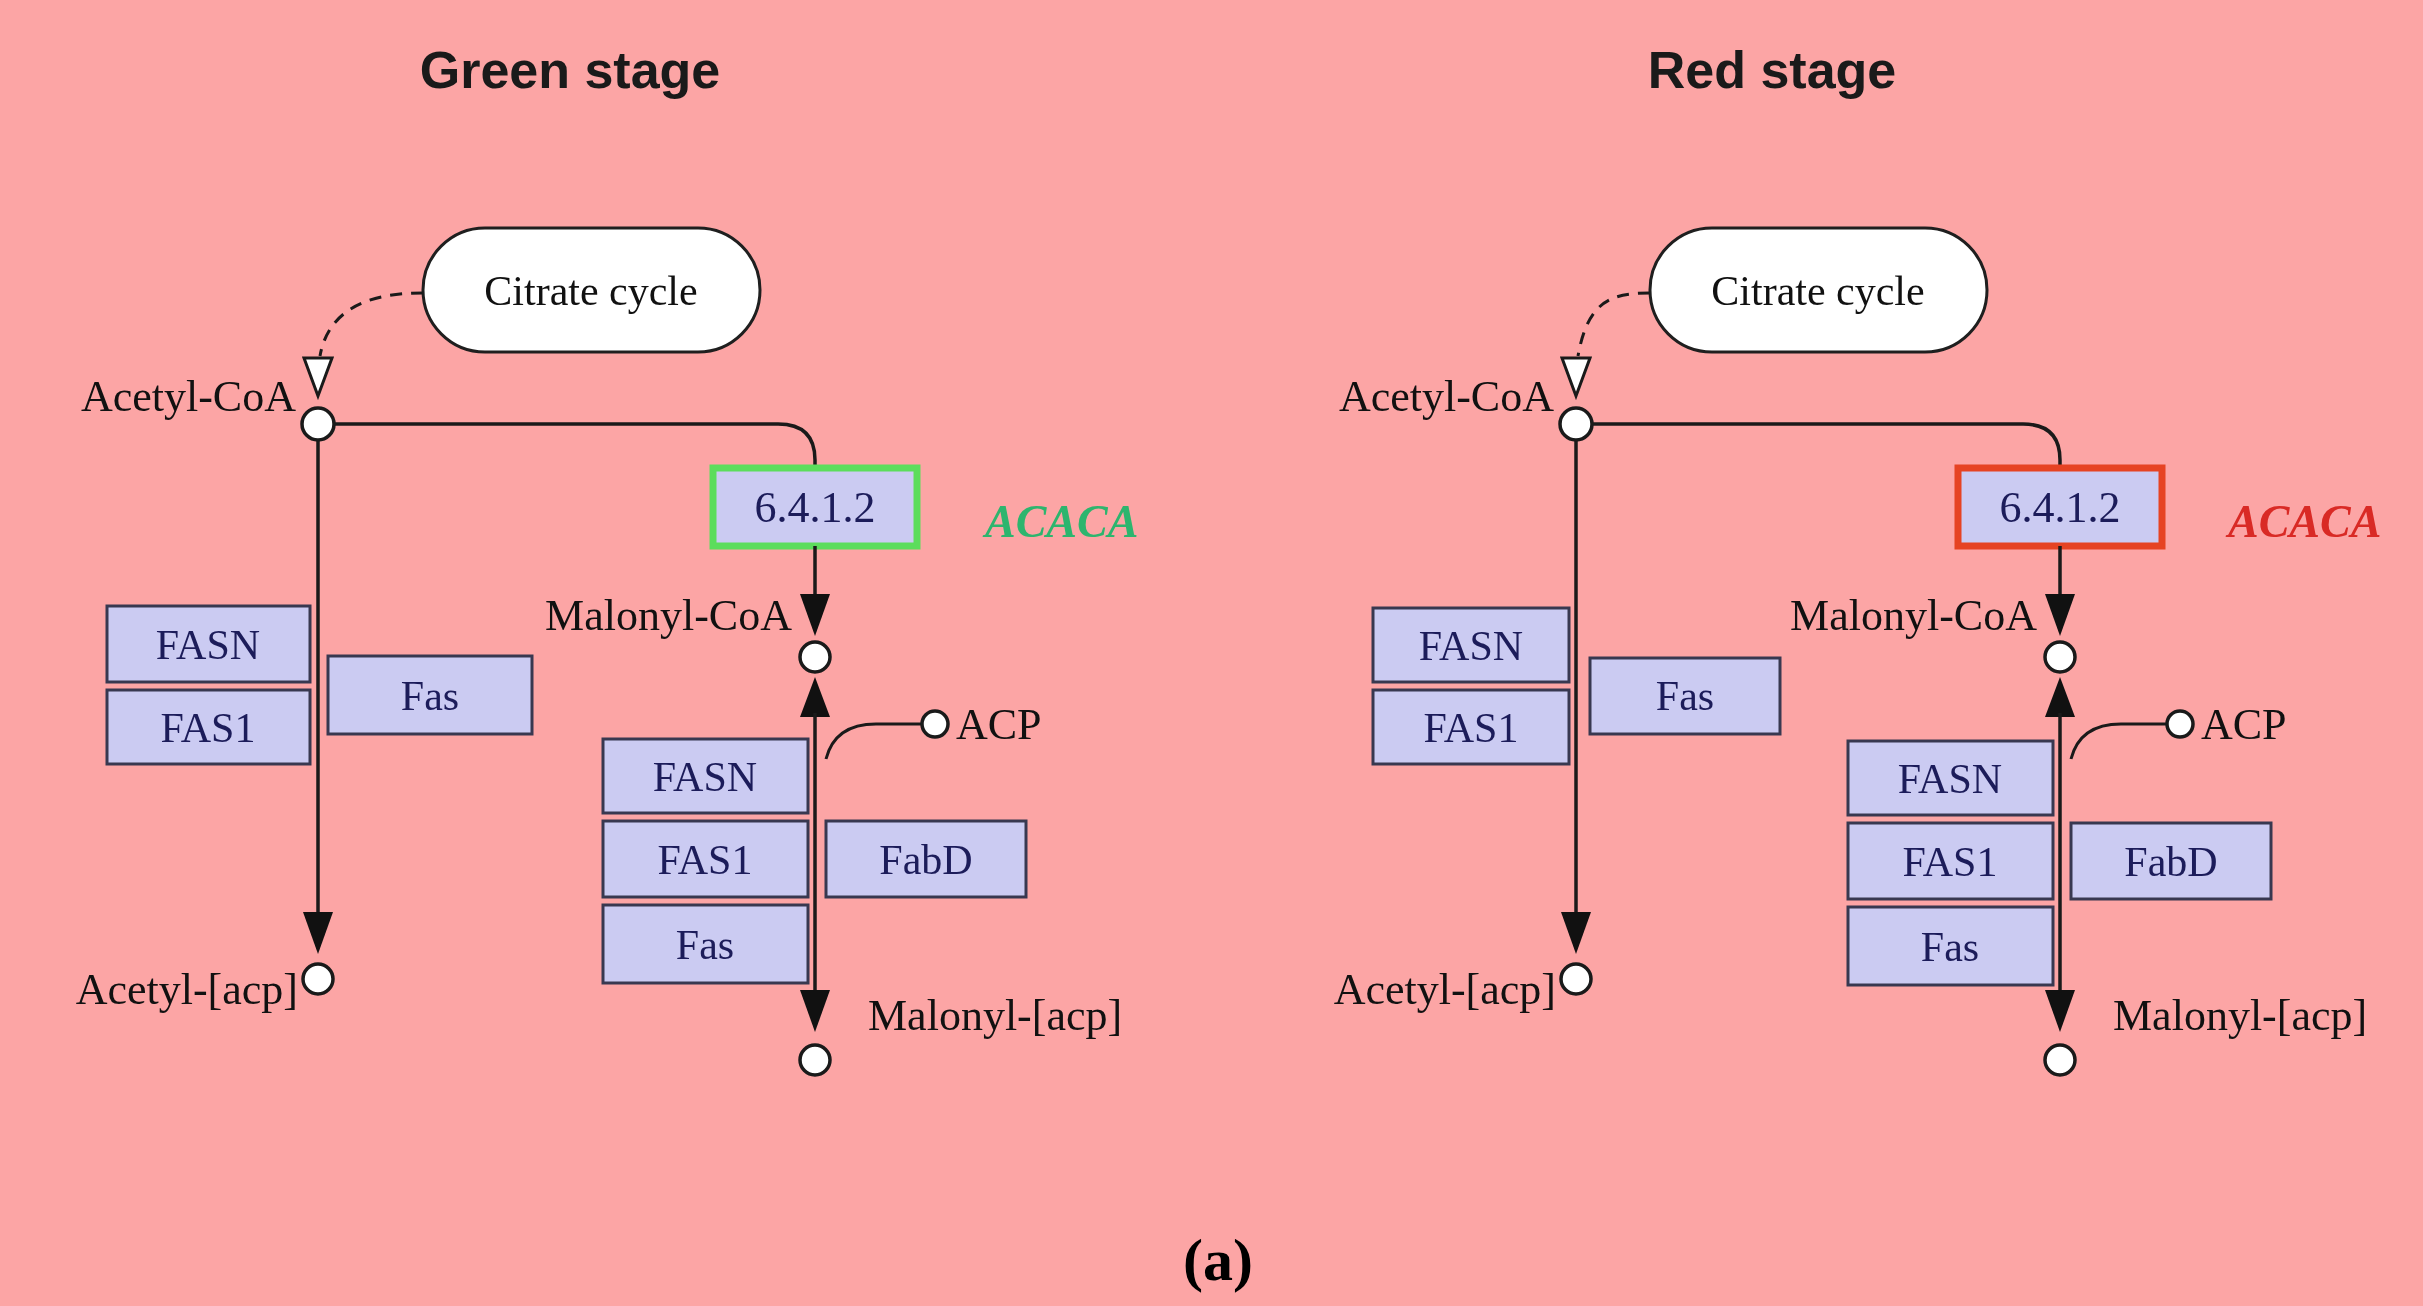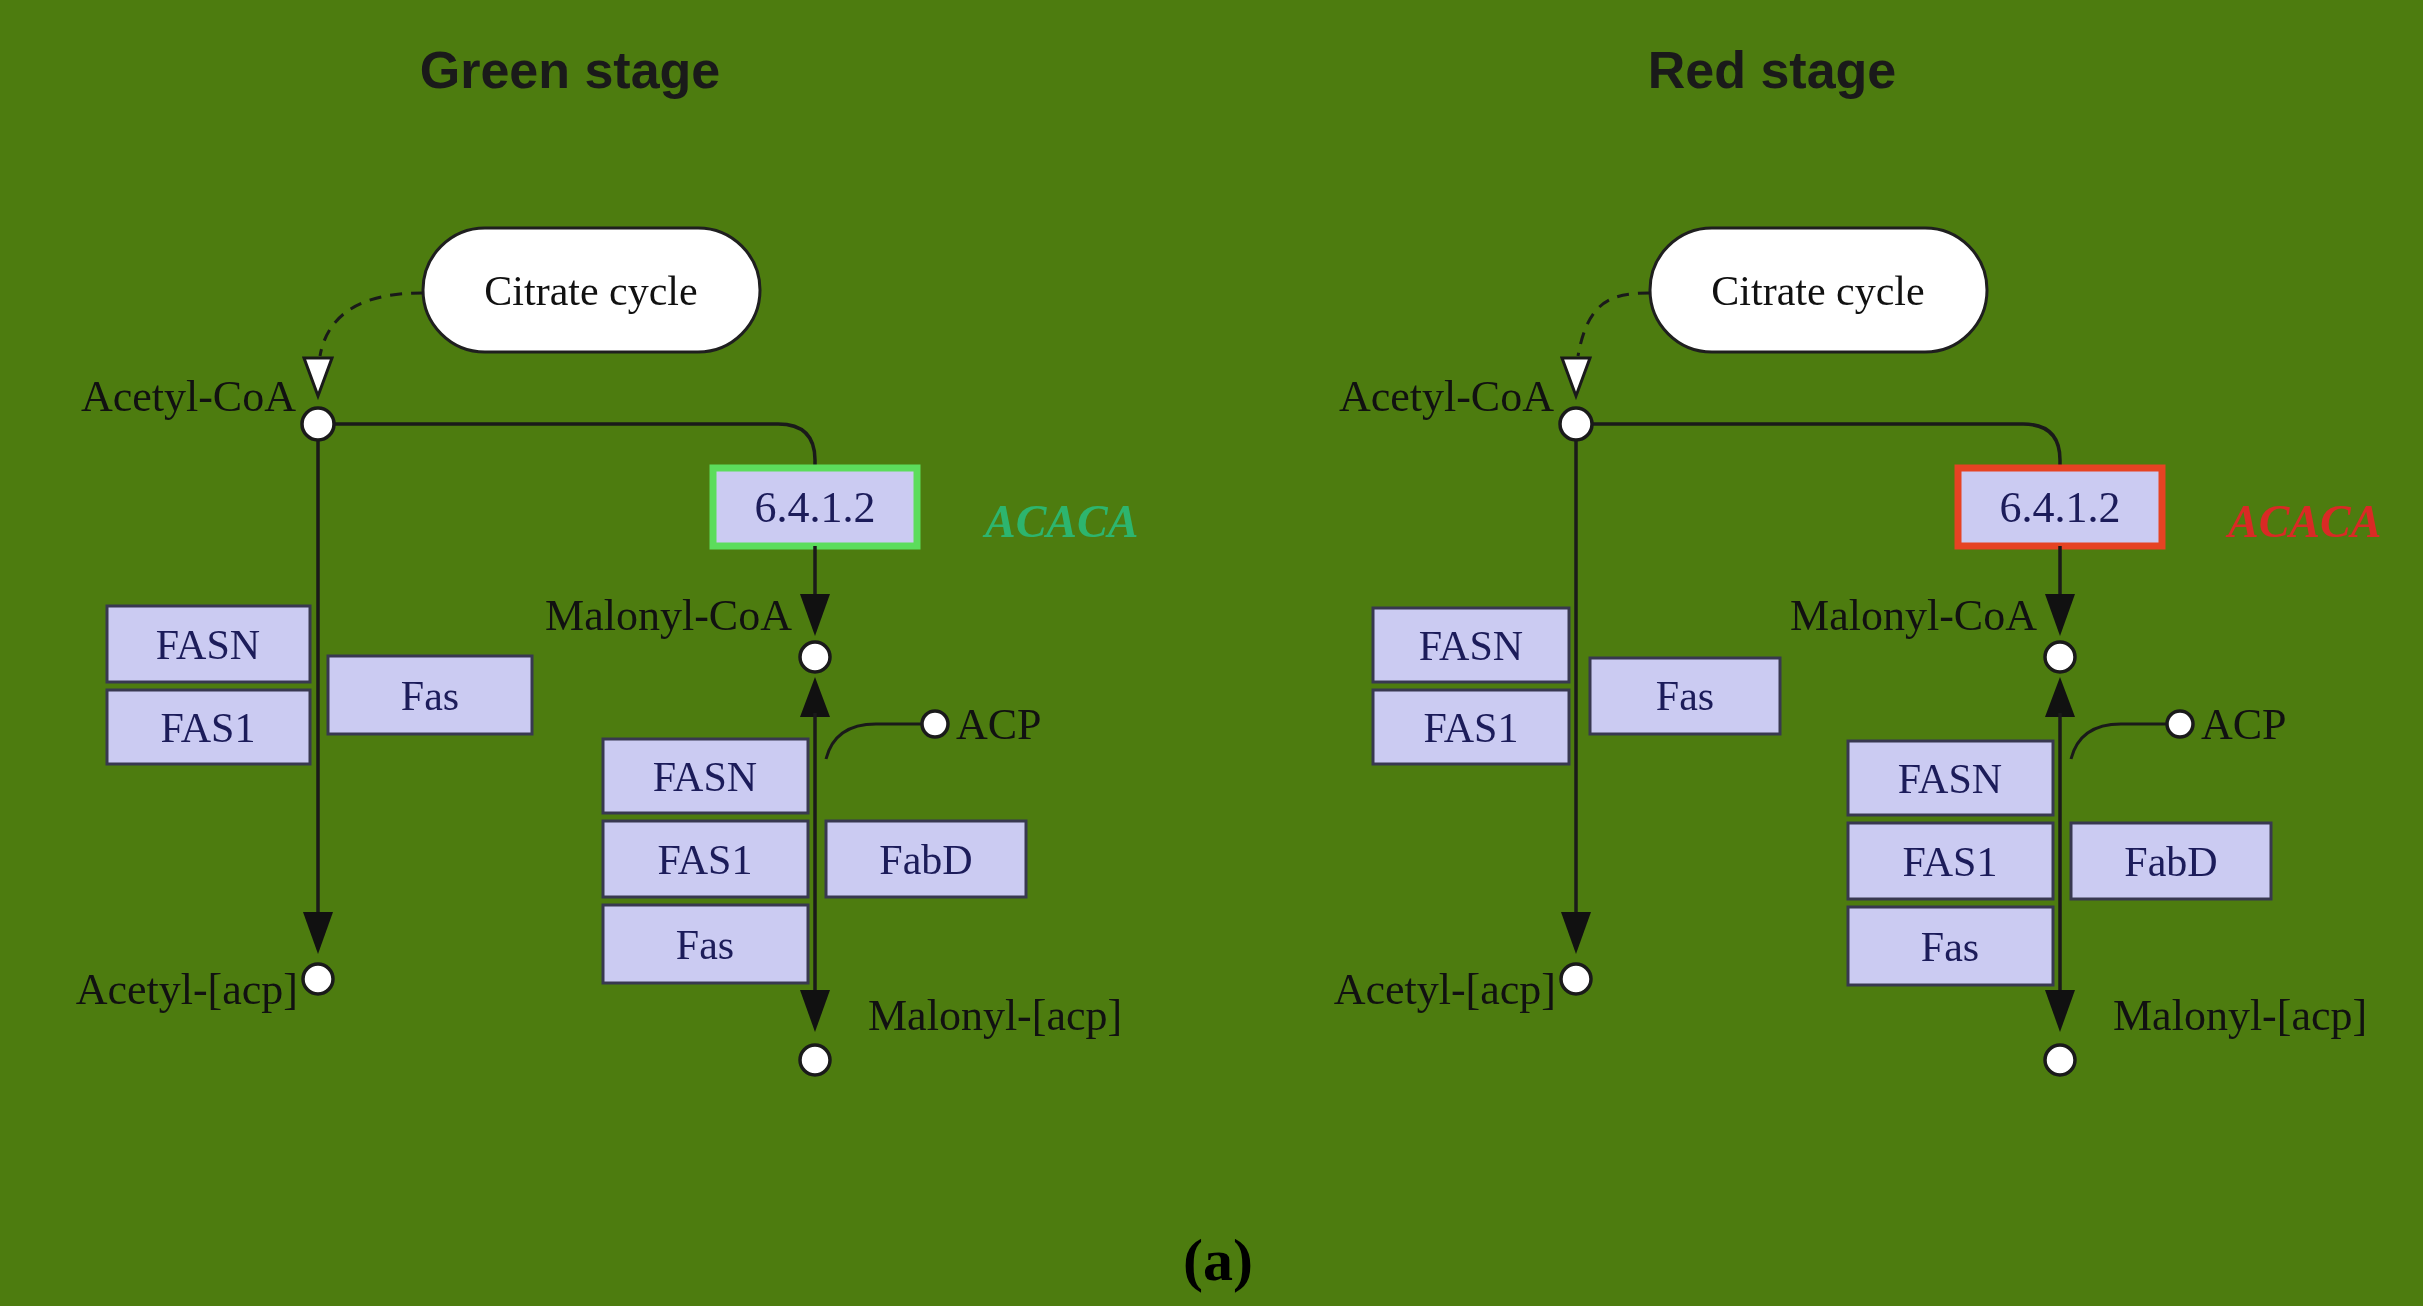--- a/index.html
+++ b/index.html
@@ -3,7 +3,7 @@
 <meta charset="utf-8">
 <style>
   html,body{margin:0;padding:0;background:#ffffff;}
-  .page{position:relative;width:2423px;height:1306px;background:#4d7c0f;overflow:hidden;}
+  .page{position:relative;width:2423px;height:1306px;background:#fca5a5;overflow:hidden;}
   svg{display:block;}
   .panel-title{font-family:"Liberation Sans",sans-serif;font-size:52px;font-weight:600;fill:#1a1a1a;}
   .lbl{font-family:"Liberation Serif",serif;font-size:44px;fill:#111111;}

